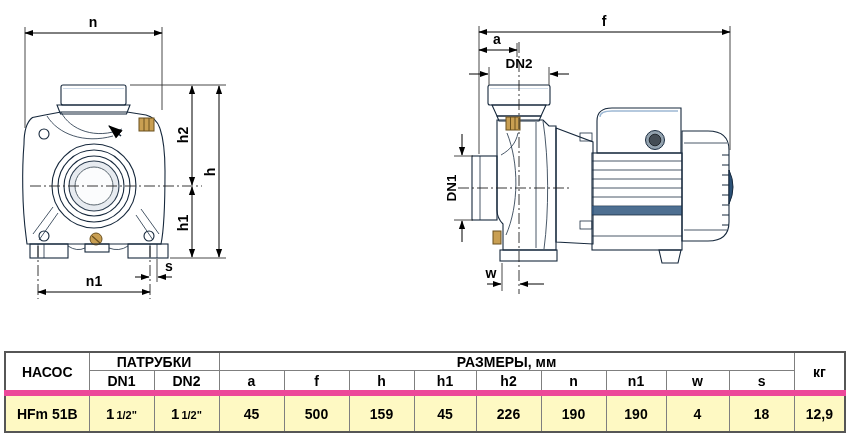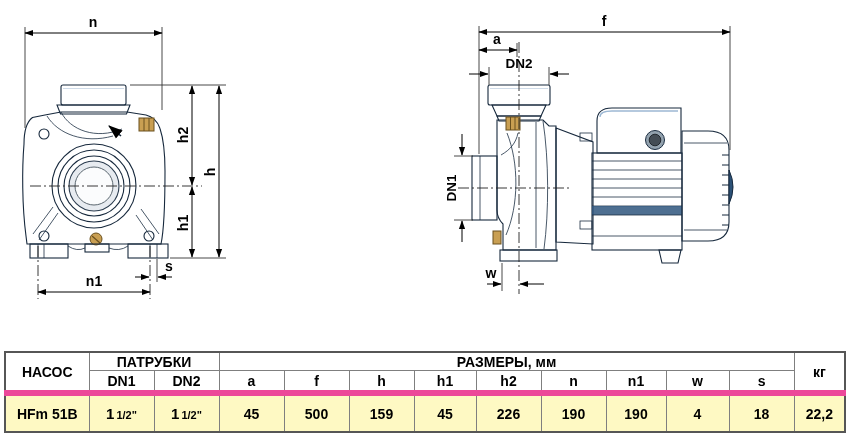--- a/index.html
+++ b/index.html
@@ -340,7 +340,7 @@
       <td>190</td>
       <td>4</td>
       <td>18</td>
-      <td>22,2</td>
+      <td>12,9</td>
     </tr>
   </tbody>
 </table>

